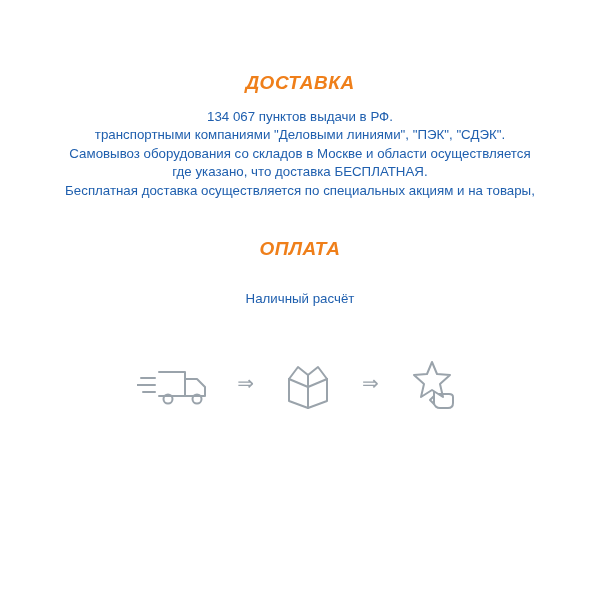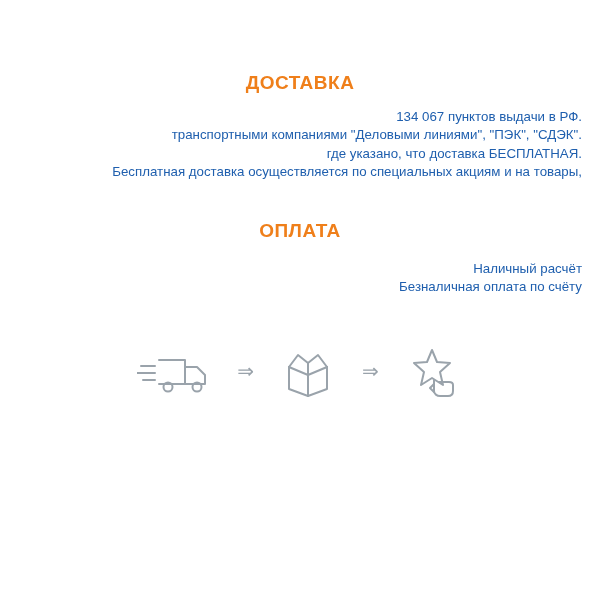--- a/index.html
+++ b/index.html
@@ -22,6 +22,7 @@
   }
   .section-title {
     text-align: center;
+    font-style: italic;
     font-weight: bold;
     font-size: 19px;
     letter-spacing: 0.5px;

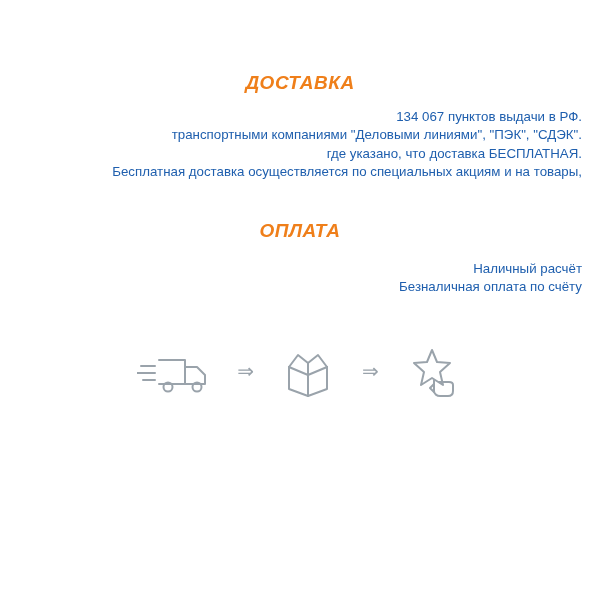--- a/index.html
+++ b/index.html
@@ -32,7 +32,7 @@
     margin-top: 72px;
   }
   .body-text {
-    text-align: right;
+    text-align: center;
     font-size: 13.3px;
     line-height: 18.4px;
     color: #1f5fae;

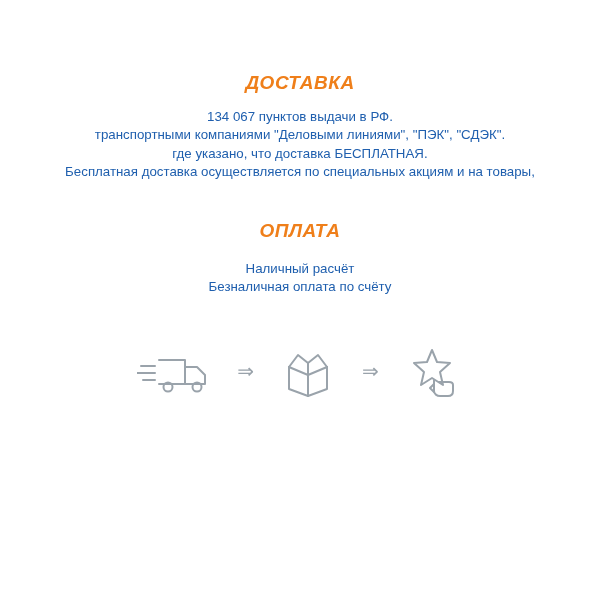--- a/index.html
+++ b/index.html
@@ -77,6 +77,7 @@
   <div class="body-text">
     <div>134 067 пунктов выдачи в РФ.</div>
     <div>транспортными компаниями "Деловыми линиями", "ПЭК", "СДЭК".</div>
+    <div>Самовывоз оборудования со складов в Москве и области осуществляется</div>
     <div>где указано, что доставка БЕСПЛАТНАЯ.</div>
     <div>Бесплатная доставка осуществляется по специальных акциям и на товары,</div>
   </div>

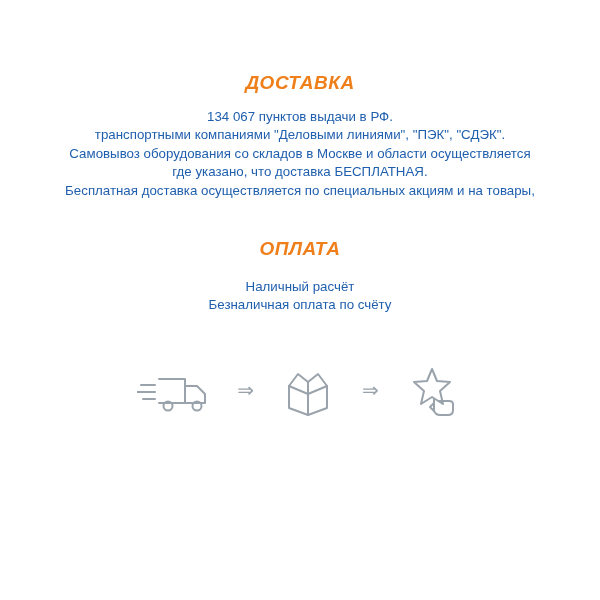--- a/index.html
+++ b/index.html
@@ -46,7 +46,7 @@
     margin-top: 38px;
   }
   #payment-list {
-    margin-top: 18px;
+    margin-top: 30px;
   }
   .icons-row {
     margin-top: 48px;

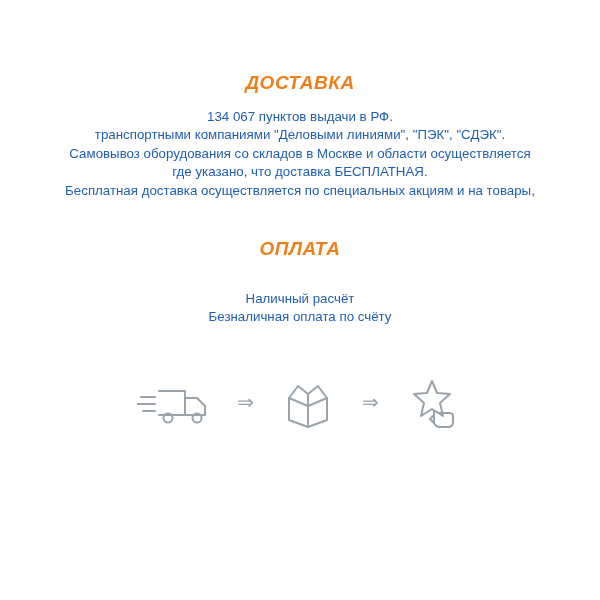--- a/index.html
+++ b/index.html
@@ -86,7 +86,6 @@
 
   <div class="body-text" id="payment-list">
     <div>Наличный расчёт</div>
-    <div>Безналичная оплата по счёту</div>
   </div>
 
   <div class="icons-row">

